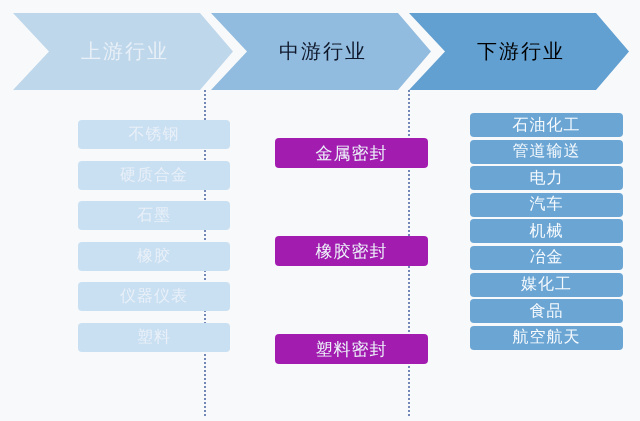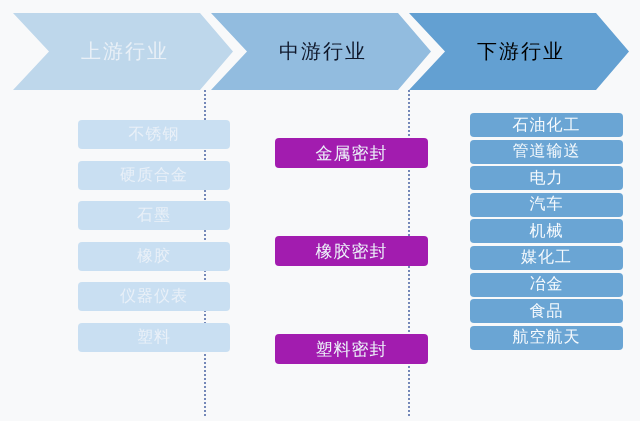--- a/index.html
+++ b/index.html
@@ -92,8 +92,8 @@
     <div class="box">电力</div>
     <div class="box">汽车</div>
     <div class="box">机械</div>
+    <div class="box">冶金</div>
     <div class="box">媒化工</div>
-    <div class="box">冶金</div>
     <div class="box">食品</div>
     <div class="box">航空航天</div>
   </div>

